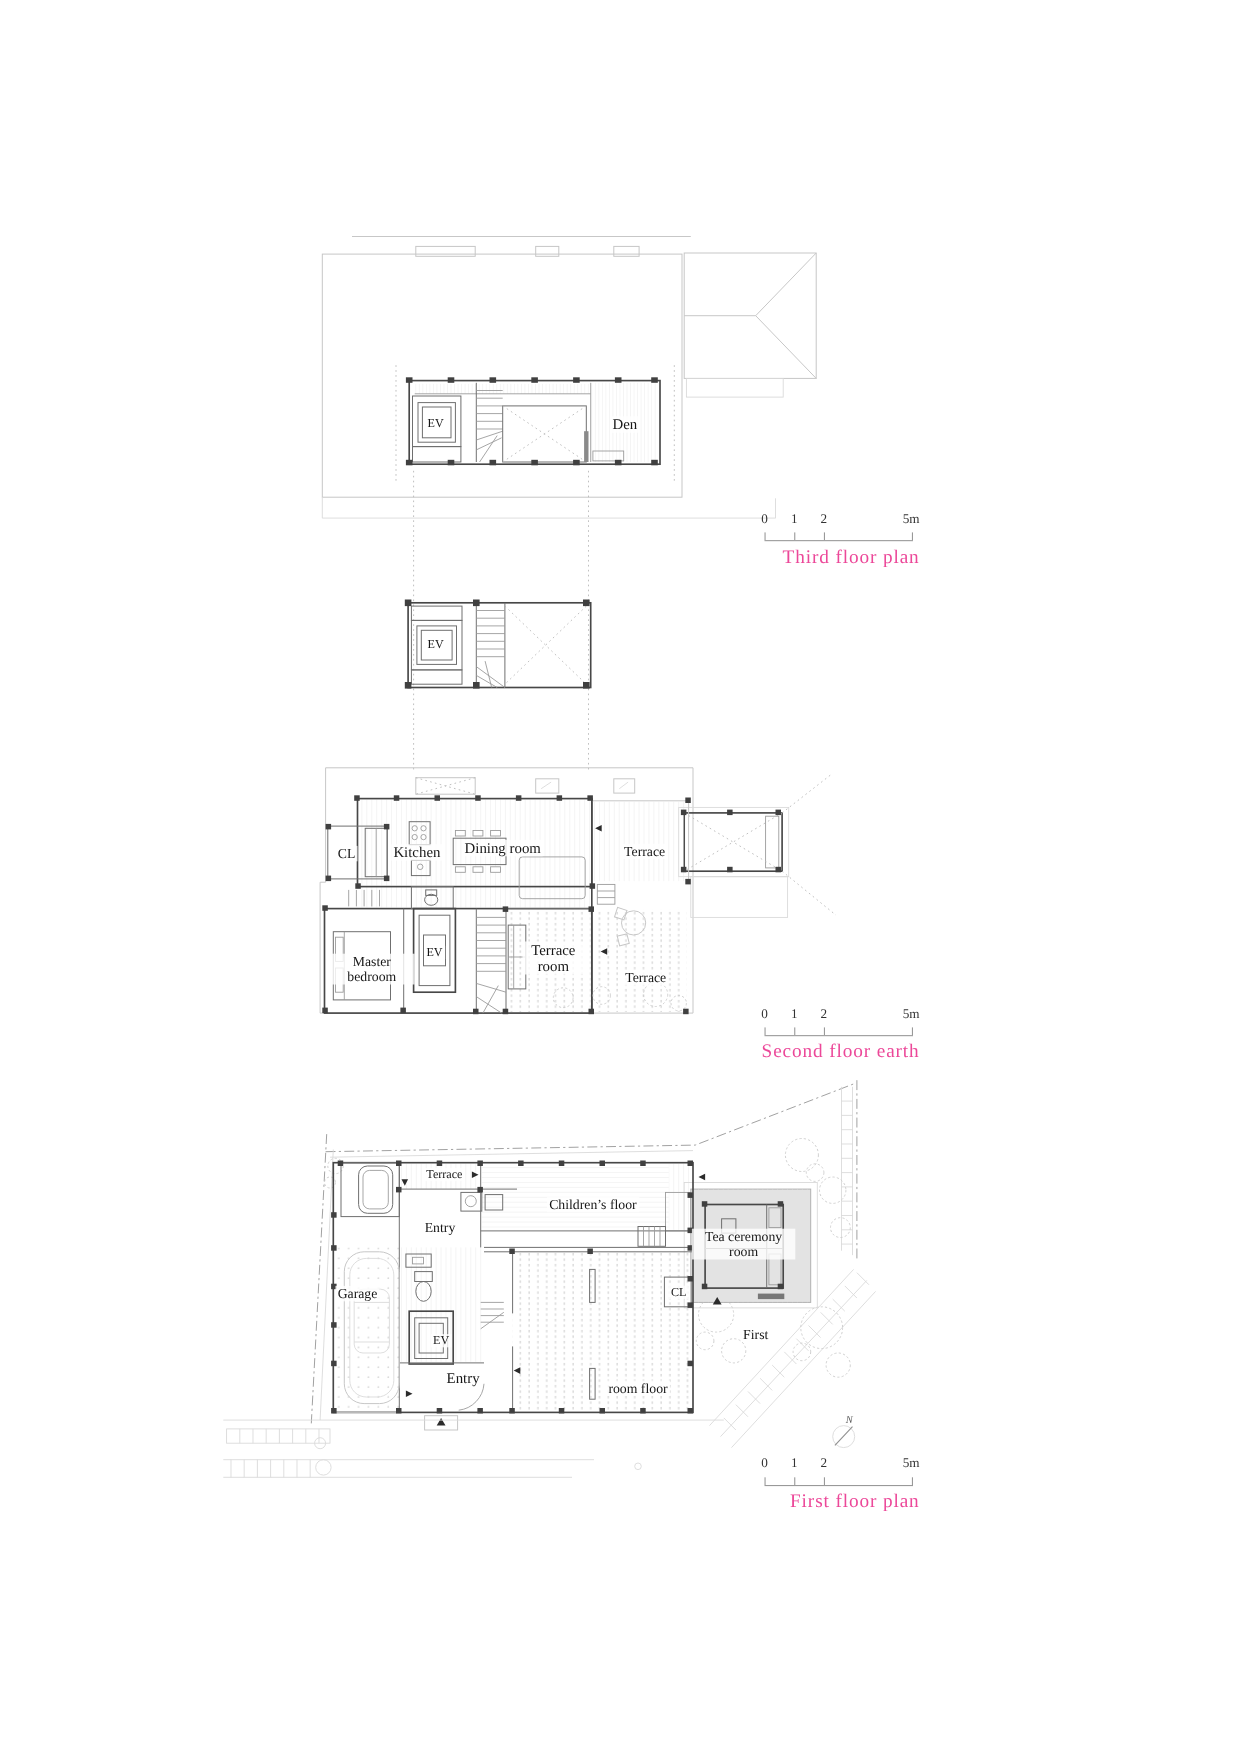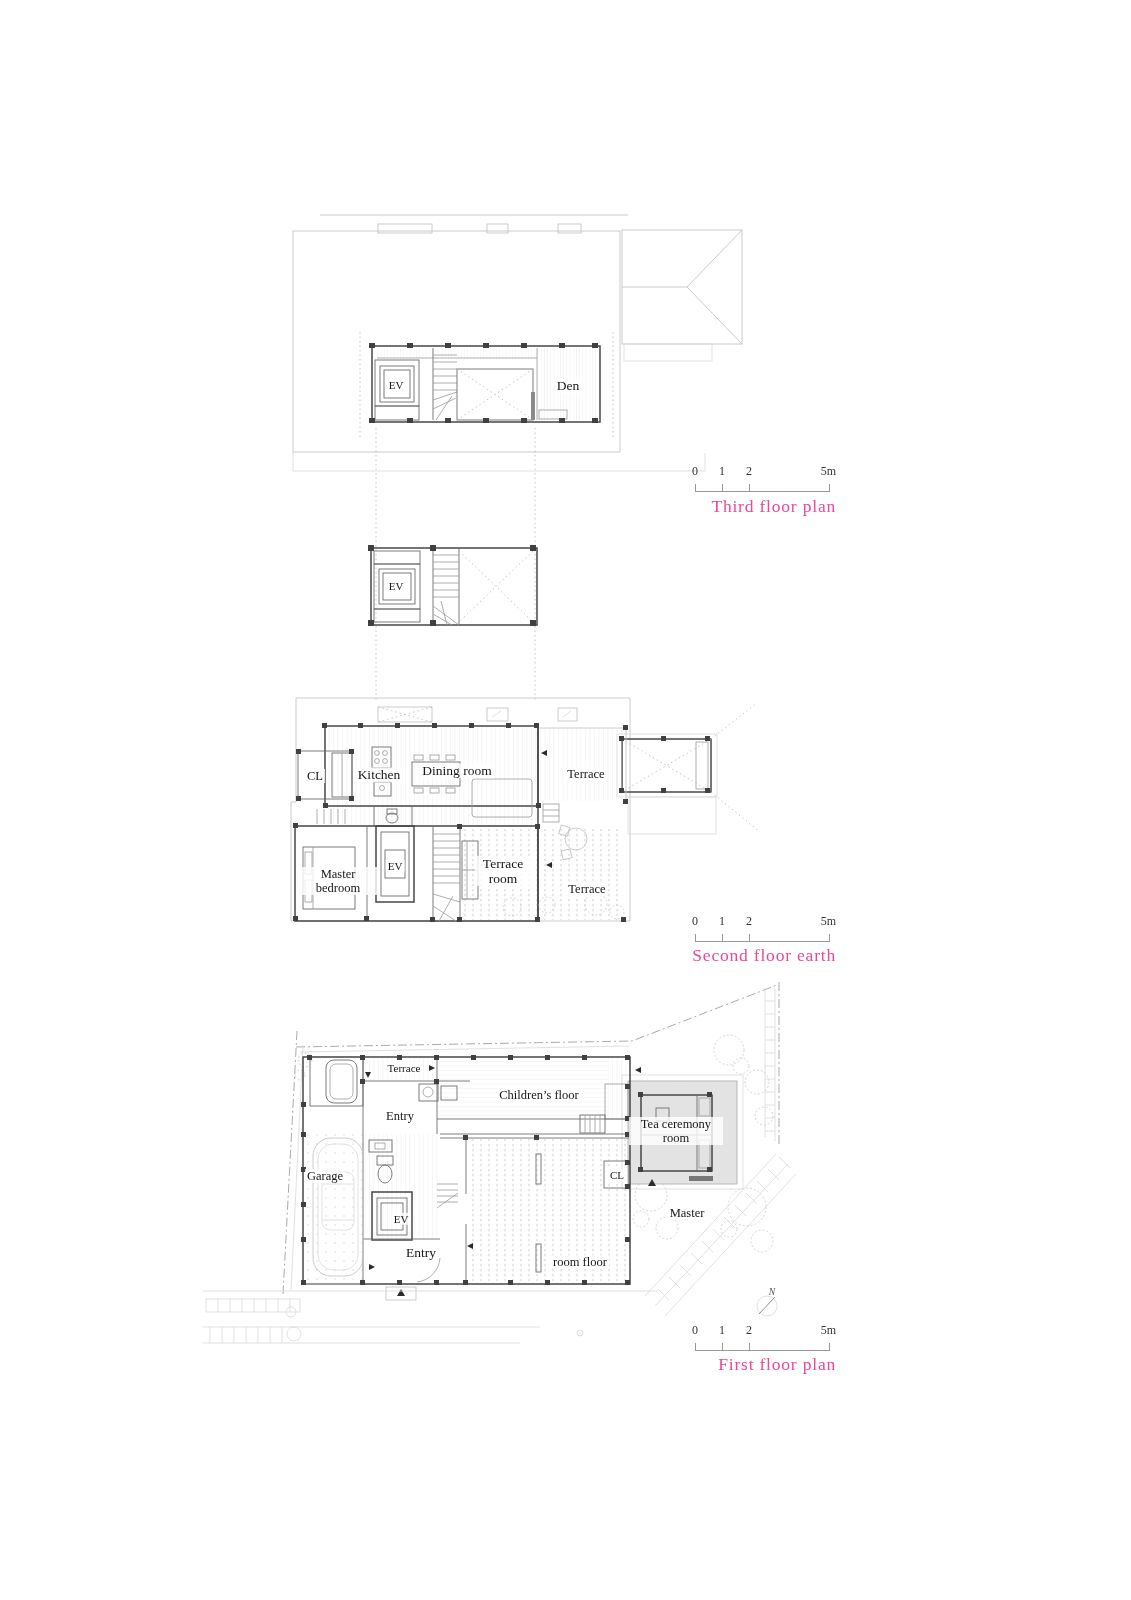--- a/index.html
+++ b/index.html
@@ -443,7 +443,7 @@
 <div class="lbl s13" style="left:421px;top:1209px">Entry</div>
 <div class="lbl s11" style="left:617px;top:1131px">CL</div>
 <div class="lbl s12" style="left:580px;top:1218px">room floor</div>
-<div class="lbl s12" style="left:687px;top:1169px">Master</div>
+<div class="lbl s12" style="left:687px;top:1169px">First</div>
 <div class="lbl ital" style="left:772px;top:1248px">N</div>
 
 <div class="sb" style="left:695px;top:420px">

